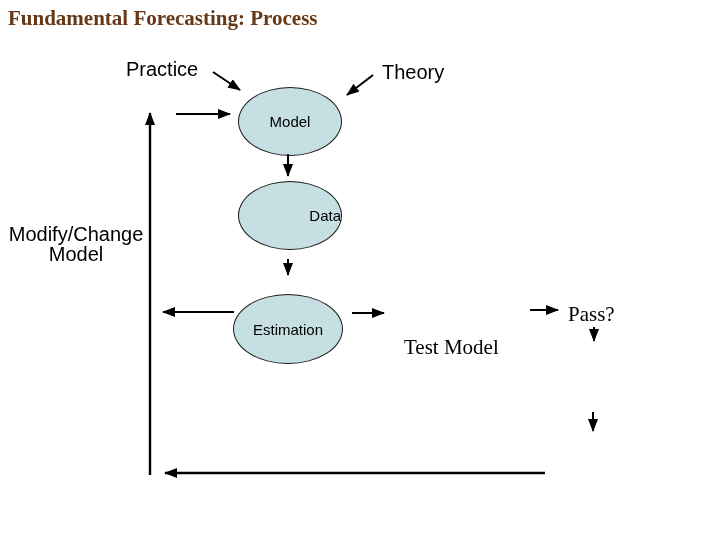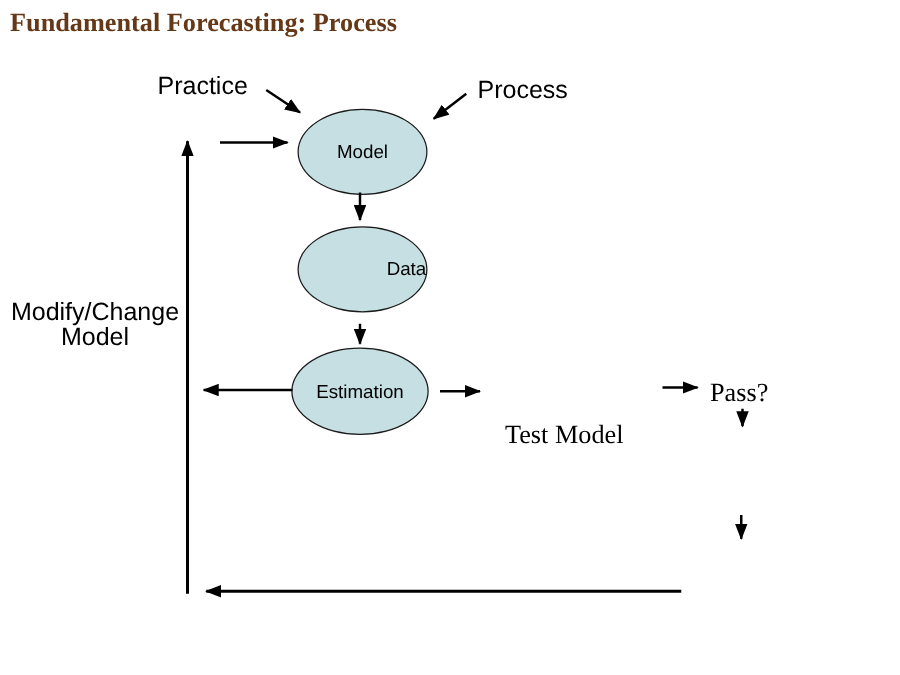--- a/index.html
+++ b/index.html
@@ -86,7 +86,7 @@
   <h1 class="title">Fundamental Forecasting: Process</h1>
 
   <div class="lbl lbl-practice">Practice</div>
-  <div class="lbl lbl-theory">Process</div>
+  <div class="lbl lbl-theory">Theory</div>
 
   <div class="lbl lbl-modify">
     <span>Modify/Change</span><br>

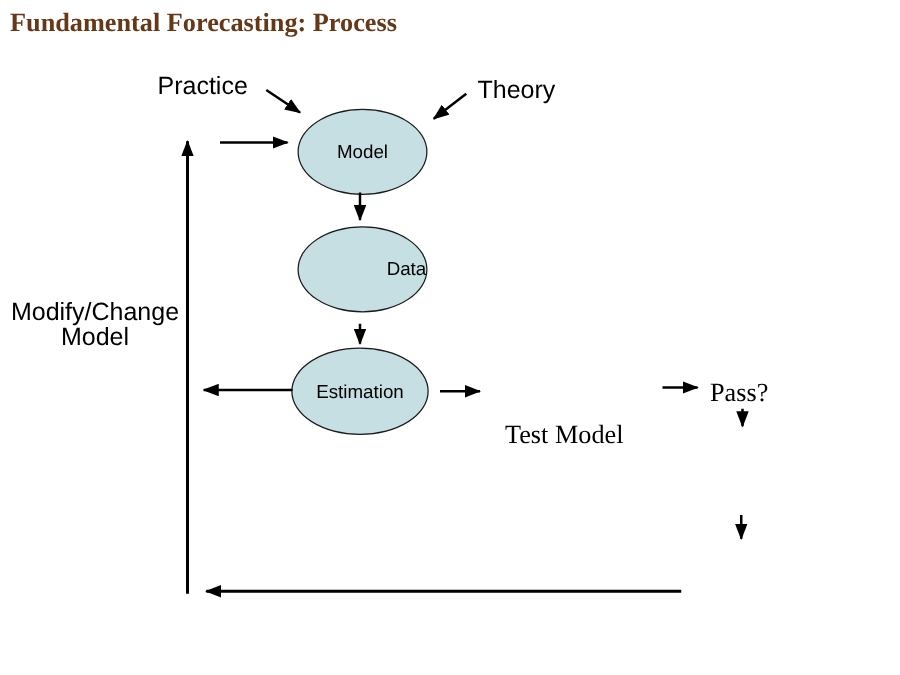--- a/index.html
+++ b/index.html
@@ -40,7 +40,7 @@
   .lbl-practice{left:126px; top:58px;}
   .lbl-theory{left:382px; top:61px;}
   .lbl-modify{
-    left:0px; top:240px; width:152px;
+    left:0px; top:224px; width:152px;
     text-align:center; line-height:20px; white-space:normal;
   }
   .lbl-serif{

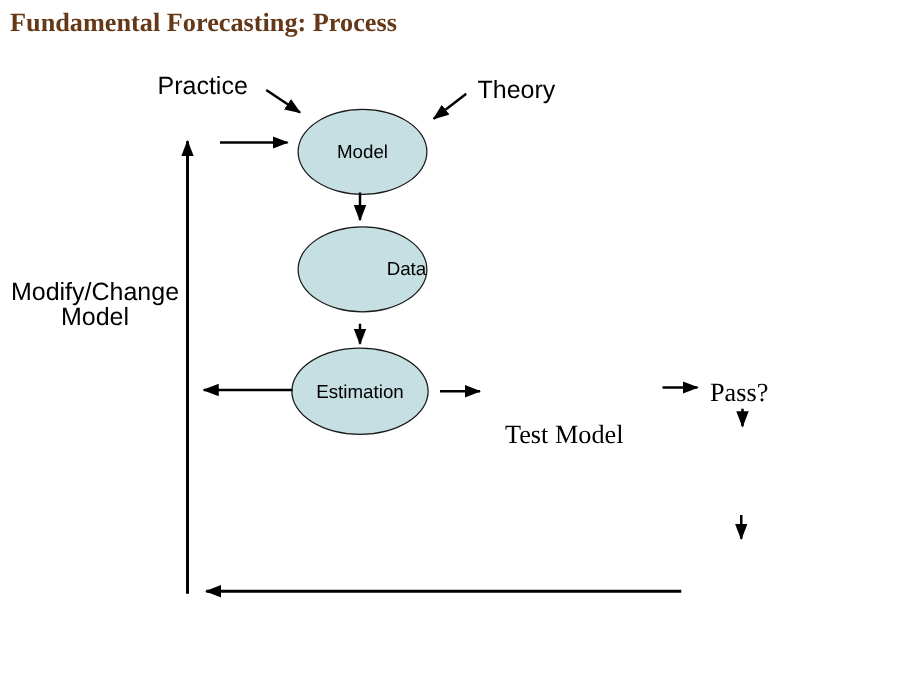--- a/index.html
+++ b/index.html
@@ -63,7 +63,7 @@
   }
   .node-model{left:238px; top:87px; width:104px; height:69px;}
   .node-data{left:238px; top:181px; width:104px; height:69px;justify-content:flex-end;}
-  .node-estimation{left:233px; top:278px; width:110px; height:70px;}
+  .node-estimation{left:233px; top:294px; width:110px; height:70px;}
   .node-forecast{left:546px; top:343px; width:104px; height:69px;}
   .node-evaluation{left:547px; top:432px; width:106px; height:70px;}
   svg.arrows{

